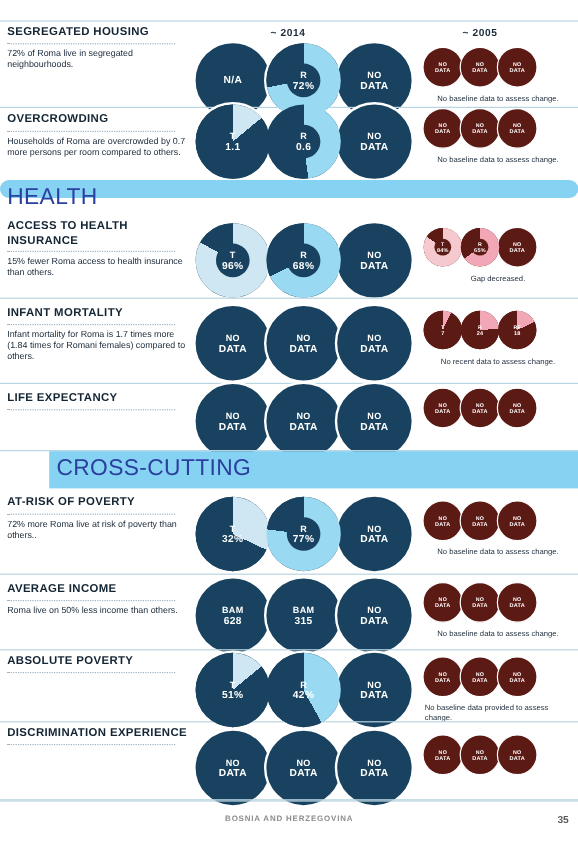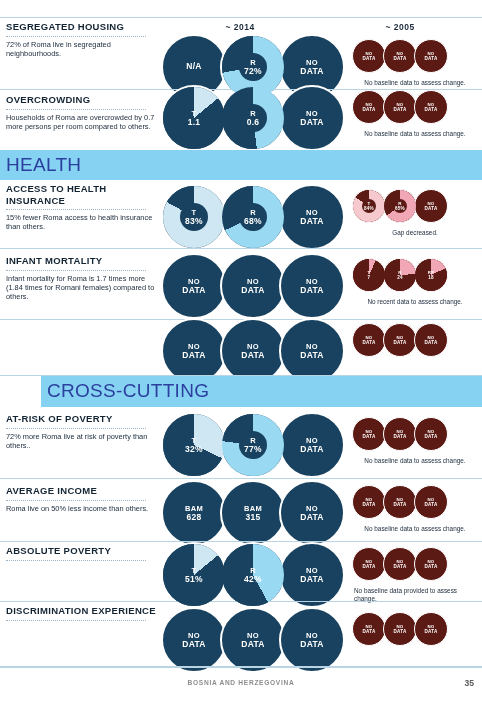--- a/index.html
+++ b/index.html
@@ -164,7 +164,7 @@
           <div class="note">No baseline data to assess change.</div>
         </div>
       </div>
-      <div class="band" style="top: 150px; height: 30px;">
+      <div class="band" style="top: 150px; height: 15px; border-radius: 14px;">
         <div class="band-text" style="top: 5px;">HEALTH</div>
       </div>
       <div class="row" style="top: 179px; height: 70px;">

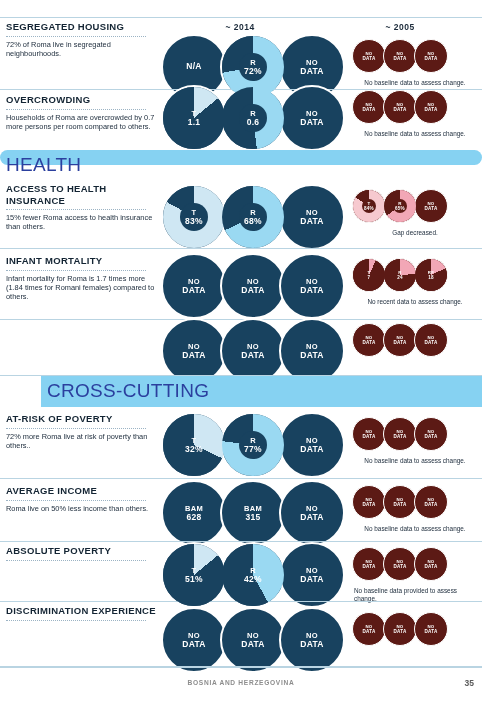--- a/index.html
+++ b/index.html
@@ -177,7 +177,7 @@
           <div class="circ c-big" style="left: 0px; top: 0px;">
             <div class="wedge" style="background: conic-gradient(from 0deg, #cfe7f3 0deg 298.8deg, #18425f 298.8deg 360deg);"></div>
             <div class="hole"></div>
-            <div class="ctxt"><span class="k">T</span><span>83%</span></div>
+            <div class="ctxt"><span class="k">T</span><span>96%</span></div>
           </div>
           <div class="circ c-big" style="left: 59px; top: 0px;">
             <div class="wedge" style="background: conic-gradient(from 0deg, #9ad9f2 0deg 244.8deg, #18425f 244.8deg 360deg);"></div>

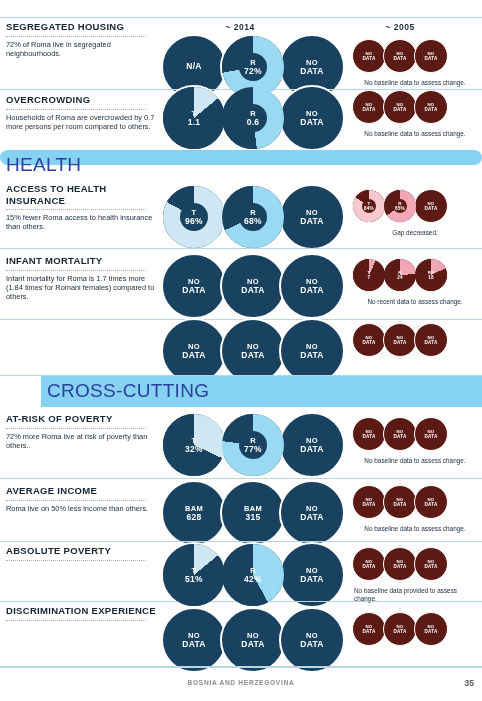--- a/index.html
+++ b/index.html
@@ -241,6 +241,10 @@
       </div>
       <div class="rule" style="top: 319px;"></div>
       <div class="row" style="top: 320px; height: 56px;">
+        <div class="label-box" style="top: 6px;">
+          <div class="label-title">LIFE EXPECTANCY</div>
+          <div class="dotline"></div>
+        </div>
         <div class="grp2014" style="top: -2px;">
           <div class="circ c-big" style="left: 0px; top: 0px;">
             <div class="ctxt"><span class="k">NO</span><span>DATA</span></div>

